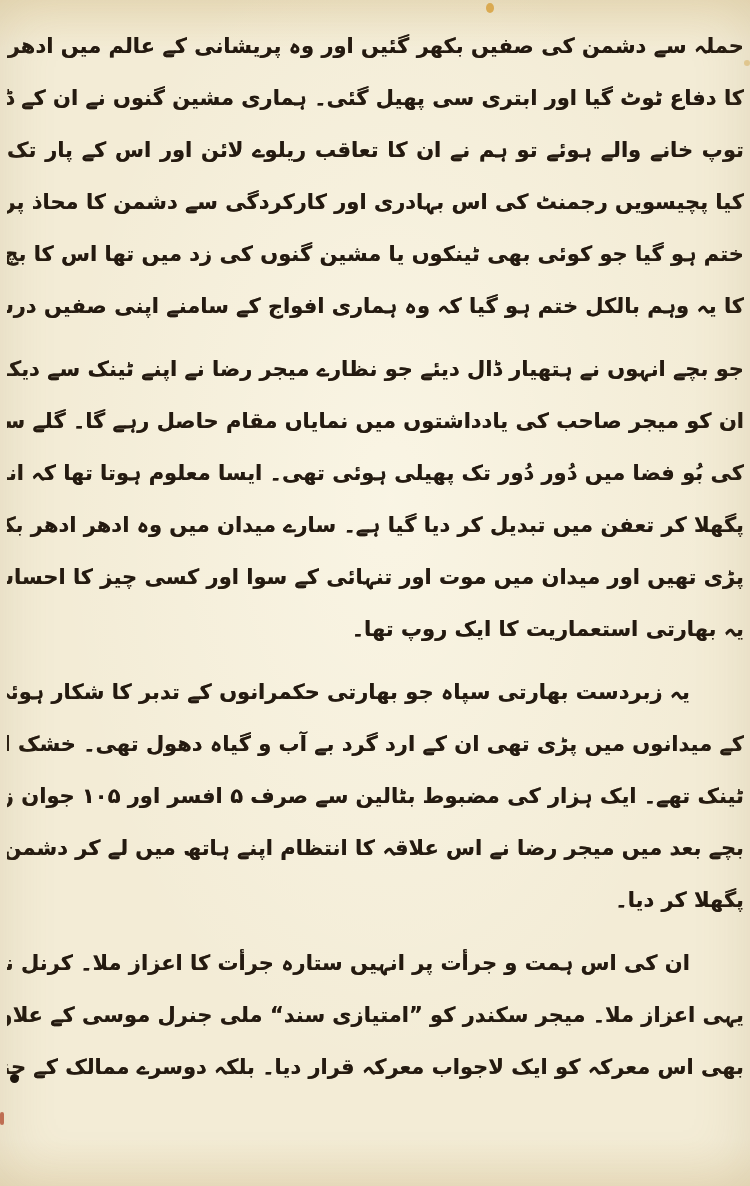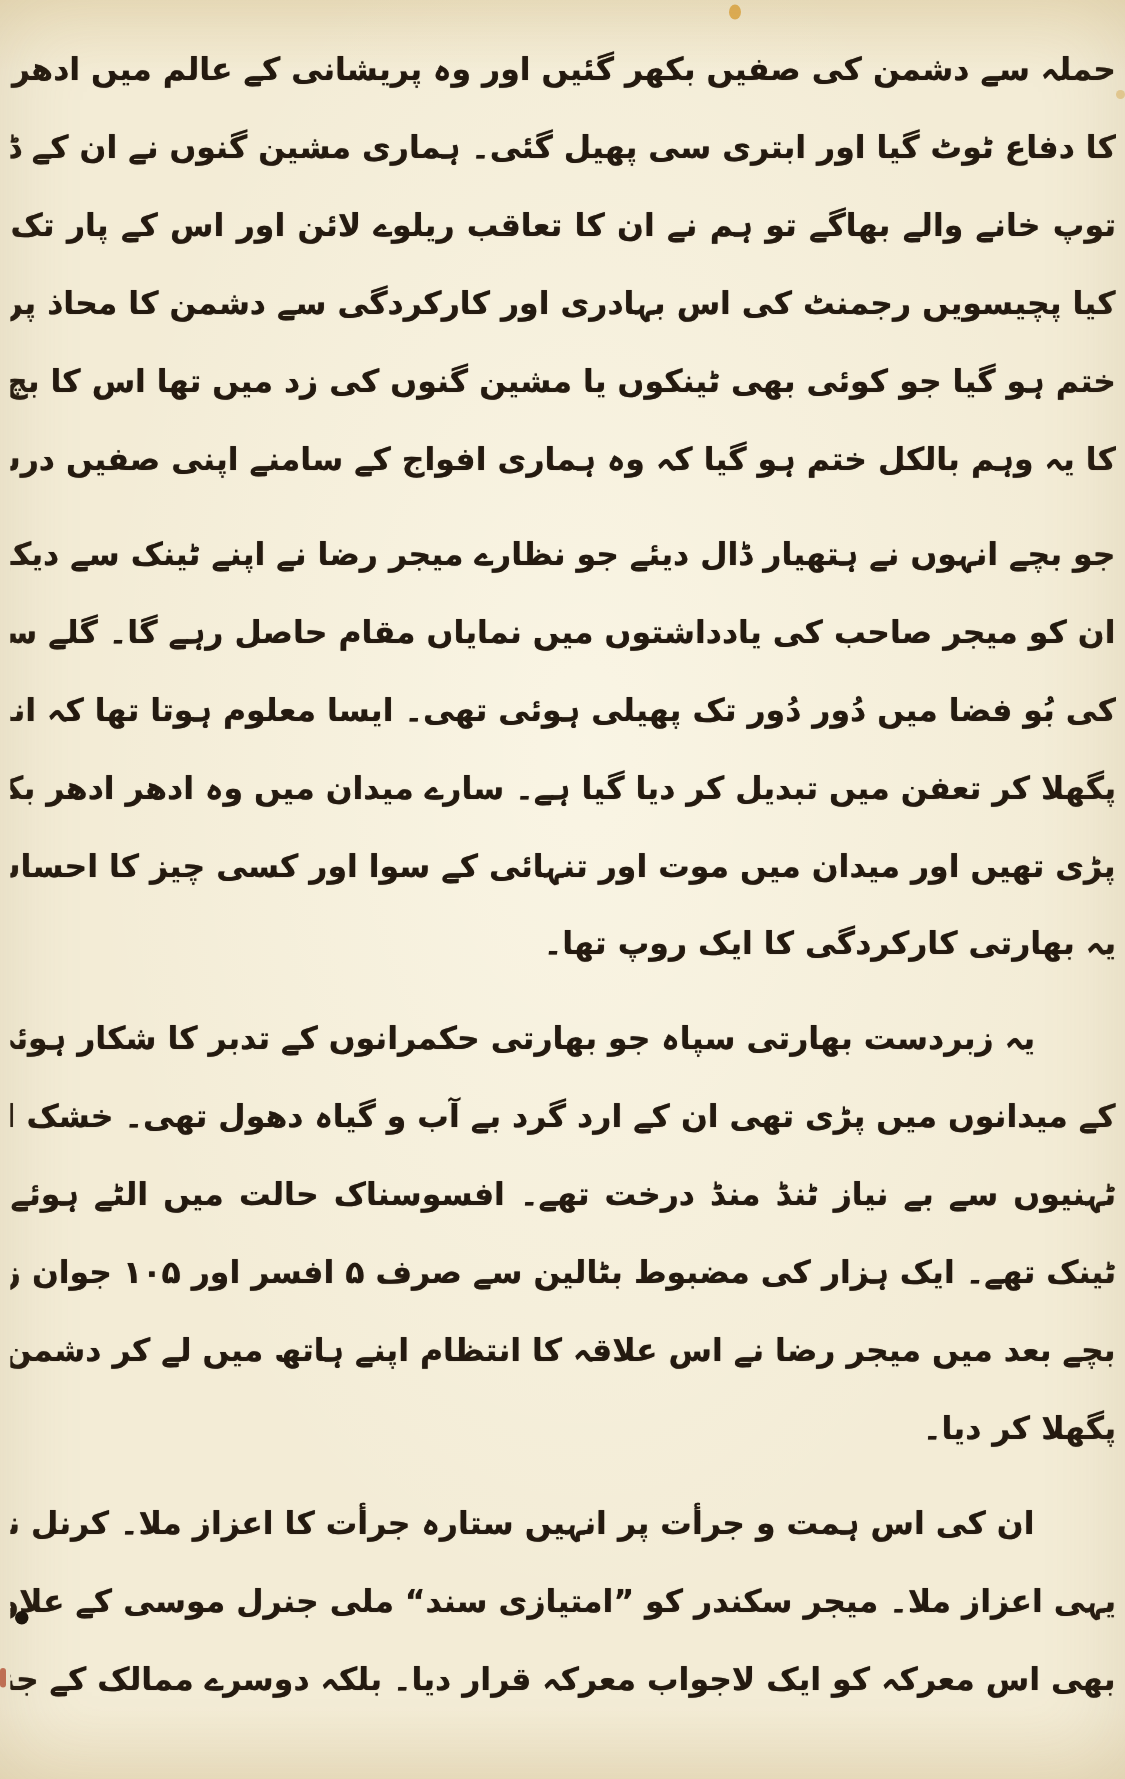--- a/index.html
+++ b/index.html
@@ -68,7 +68,7 @@
   <div class="para">
     <div class="ln">حملہ سے دشمن کی صفیں بکھر گئیں اور وہ پریشانی کے عالم میں ادھر ادھر بھاگنے لگے دشمن</div>
     <div class="ln">کا دفاع ٹوٹ گیا اور ابتری سی پھیل گئی۔ ہماری مشین گنوں نے ان کے ڈھیر کے ڈھیر لگا دیئے</div>
-    <div class="ln">توپ خانے والے بھاگے تو ہم نے ان کا تعاقب ریلوے لائن اور اس کے پار تک</div>
+    <div class="ln">توپ خانے والے ہوئے تو ہم نے ان کا تعاقب ریلوے لائن اور اس کے پار تک</div>
     <div class="ln">کیا پچیسویں رجمنٹ کی اس بہادری اور کارکردگی سے دشمن کا محاذ پر کھولا ہوا ہیڈ کوارٹر</div>
     <div class="ln">ختم ہو گیا جو کوئی بھی ٹینکوں یا مشین گنوں کی زد میں تھا اس کا بچ کر جانا مشکل تھا دشمن</div>
     <div class="ln end">کا یہ وہم بالکل ختم ہو گیا کہ وہ ہماری افواج کے سامنے اپنی صفیں درست رکھ سکتا ہے۔</div>

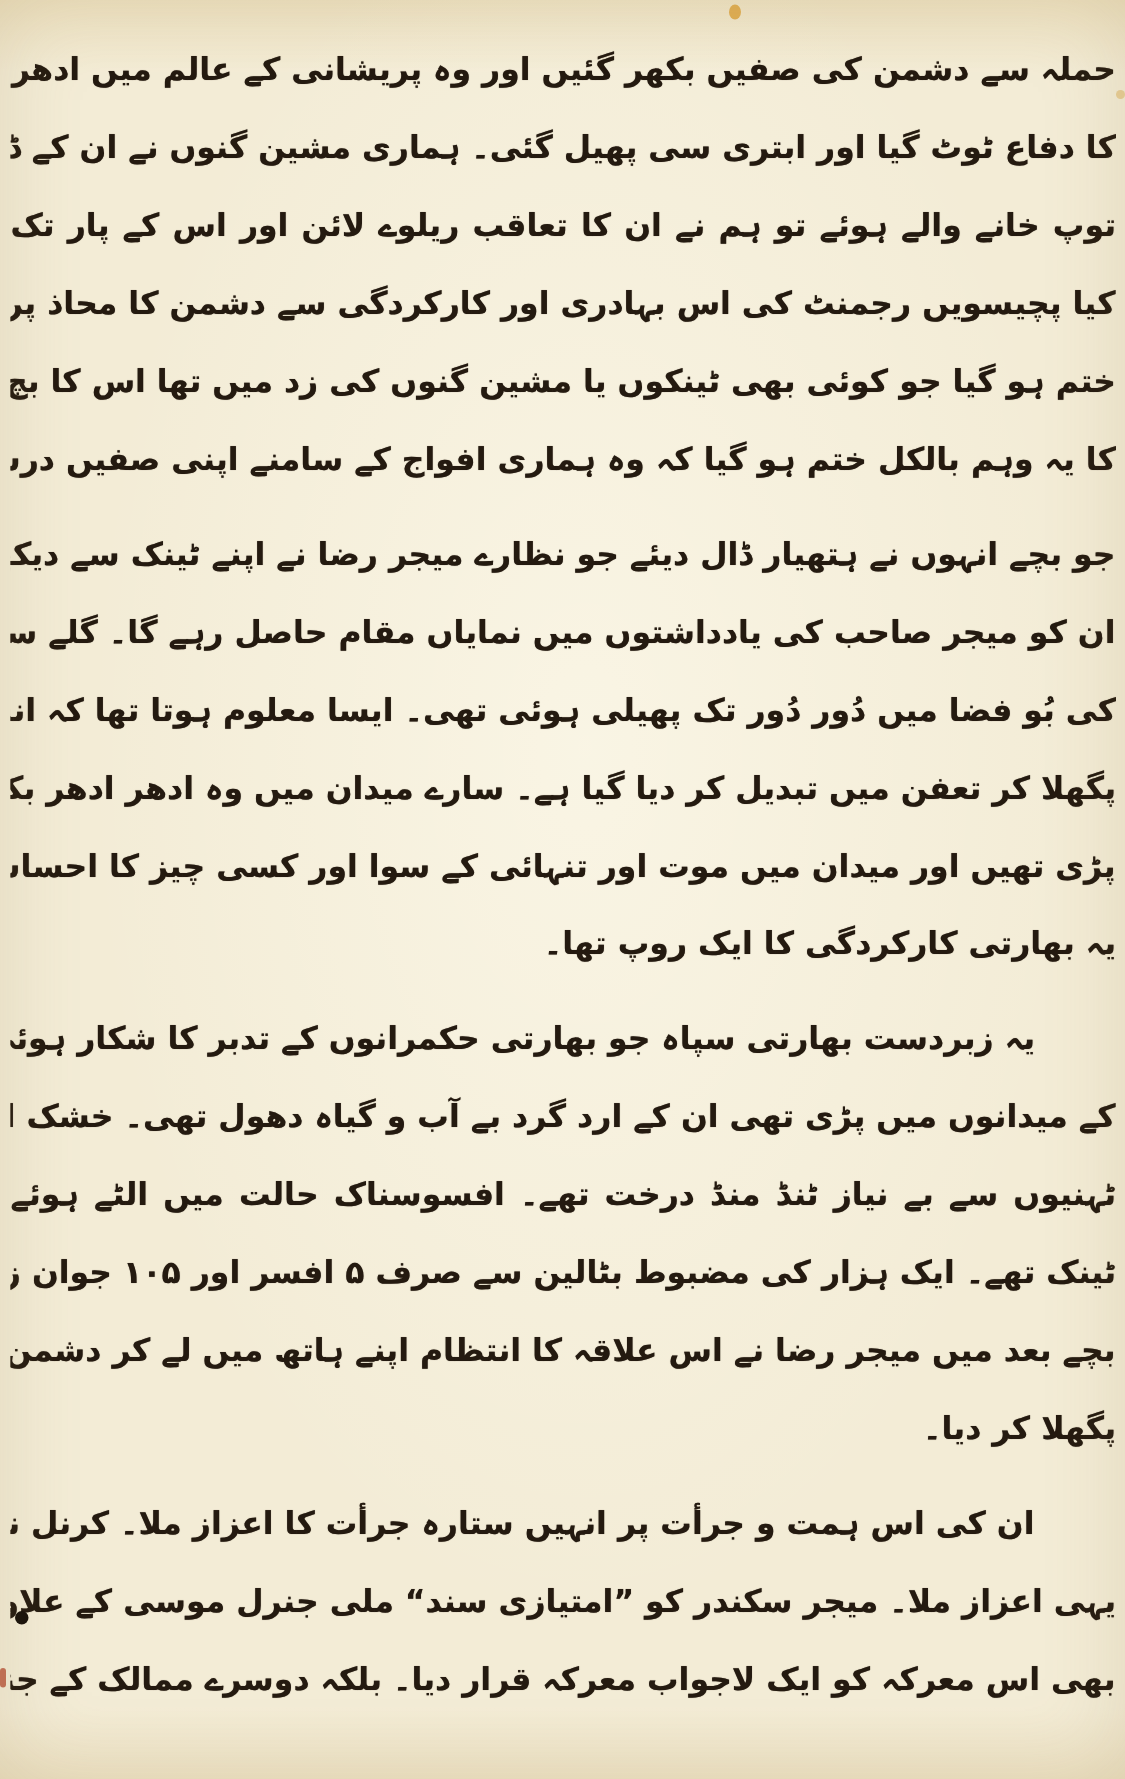--- a/index.html
+++ b/index.html
@@ -80,7 +80,7 @@
     <div class="ln">کی بُو فضا میں دُور دُور تک پھیلی ہوئی تھی۔ ایسا معلوم ہوتا تھا کہ انسانی لاشوں کو</div>
     <div class="ln">پگھلا کر تعفن میں تبدیل کر دیا گیا ہے۔ سارے میدان میں وہ ادھر ادھر بکھری</div>
     <div class="ln">پڑی تھیں اور میدان میں موت اور تنہائی کے سوا اور کسی چیز کا احساس نہ ہوتا تھا</div>
-    <div class="ln end">یہ بھارتی کارکردگی کا ایک روپ تھا۔</div>
+    <div class="ln end">یہ بھارتی استعماریت کا ایک روپ تھا۔</div>
   </div>
 
   <div class="para">

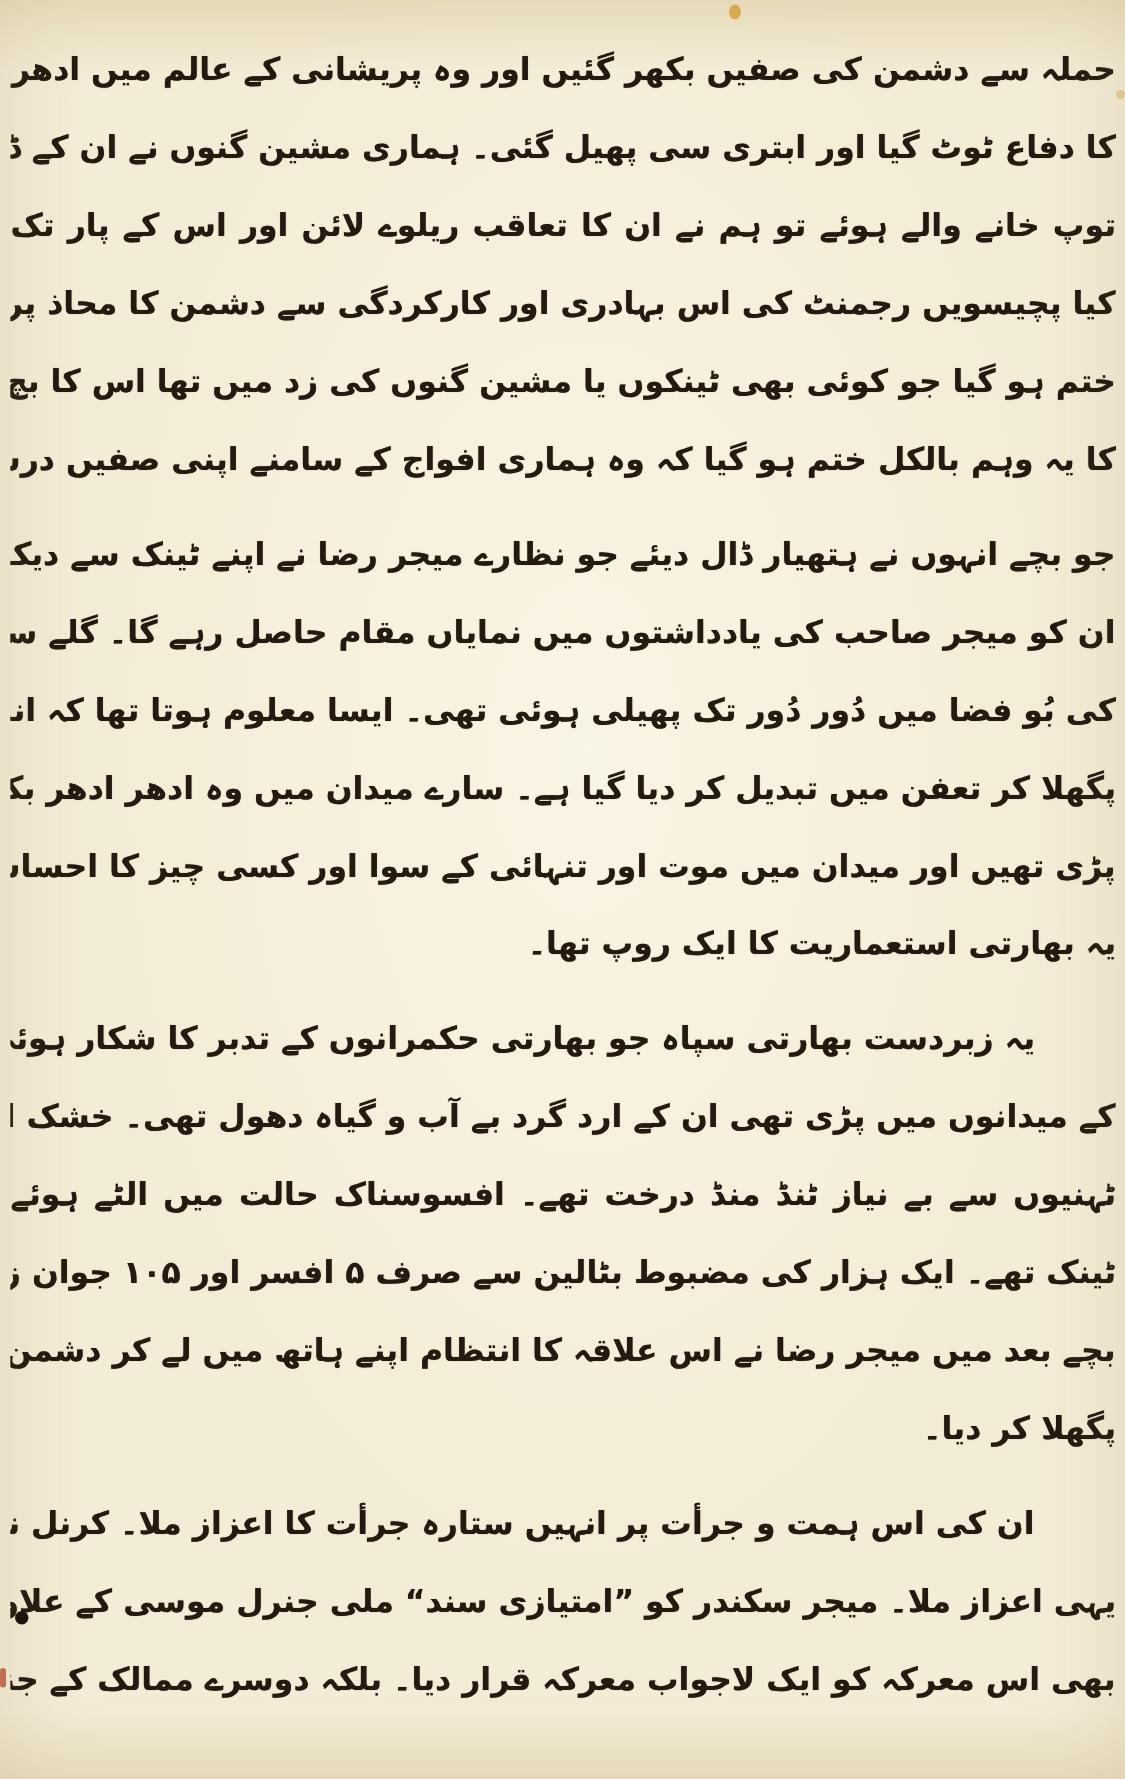--- a/index.html
+++ b/index.html
@@ -86,7 +86,6 @@
   <div class="para">
     <div class="ln ind">یہ زبردست بھارتی سپاہ جو بھارتی حکمرانوں کے تدبر کا شکار ہوئی چونڈہ</div>
     <div class="ln">کے میدانوں میں پڑی تھی ان کے ارد گرد بے آب و گیاہ دھول تھی۔ خشک اور</div>
-    <div class="ln">ٹہنیوں سے بے نیاز ٹنڈ منڈ درخت تھے۔ افسوسناک حالت میں الٹے ہوئے</div>
     <div class="ln">ٹینک تھے۔ ایک ہزار کی مضبوط بٹالین سے صرف ۵ افسر اور ۱۰۵ جوان زندہ</div>
     <div class="ln">بچے بعد میں میجر رضا نے اس علاقہ کا انتظام اپنے ہاتھ میں لے کر دشمن کا بالکل</div>
     <div class="ln end">پگھلا کر دیا۔</div>

